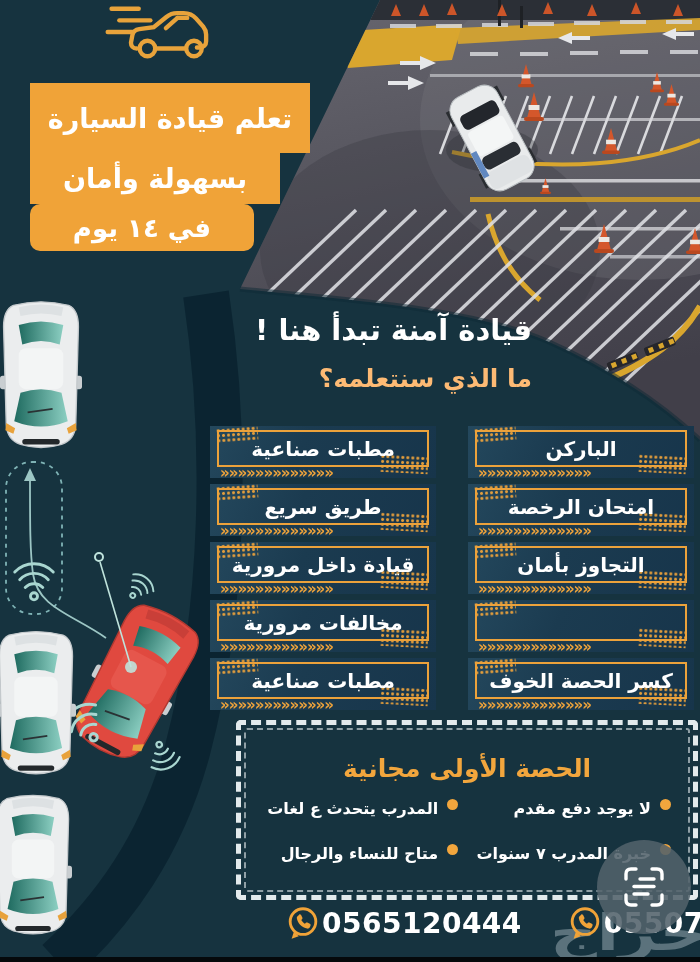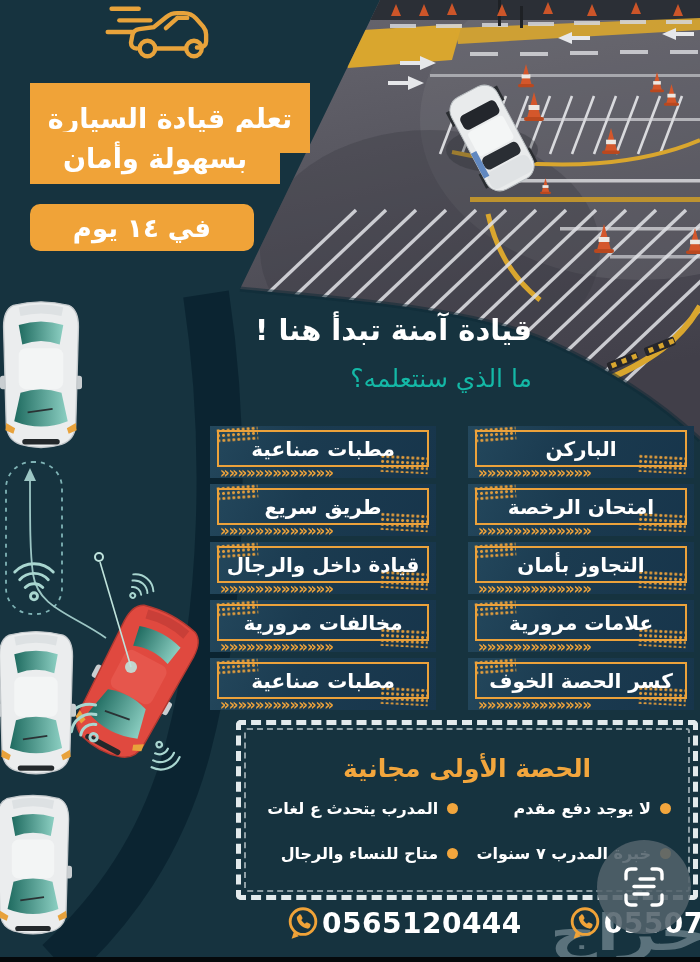--- a/index.html
+++ b/index.html
@@ -13,7 +13,7 @@
   .banner{left:30px;background:#F0A338;color:#fff;font-weight:800;
           display:flex;align-items:center;justify-content:center;direction:rtl;}
   .banner.b1{top:83px;width:280px;height:70px;font-size:27px;}
-  .banner.b2{top:132px;width:250px;height:52px;font-size:27px;}
+  .banner.b2{top:152px;width:250px;height:52px;font-size:27px;}
   .banner.b3{top:204px;width:224px;height:47px;font-size:26px;border-radius:10px;}
 
   

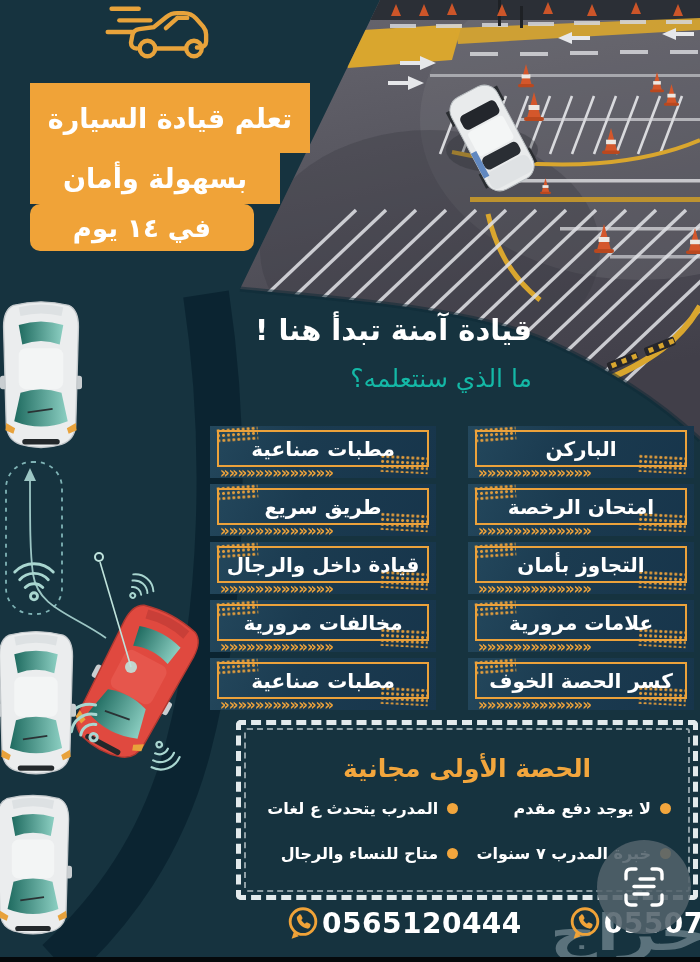--- a/index.html
+++ b/index.html
@@ -19,7 +19,7 @@
   
   .intro{right:168px;top:312px;direction:rtl;text-align:right;}
   .headline{color:#fff;font-size:29px;font-weight:800;line-height:1.25;}
-  .question{color:#14b8a6;font-size:25px;font-weight:400;margin-top:16px;}
+  .question{color:#fdba74;font-size:25px;font-weight:700;margin-top:16px;}
 
   
   .topics{left:210px;top:426px;width:484px;display:grid;

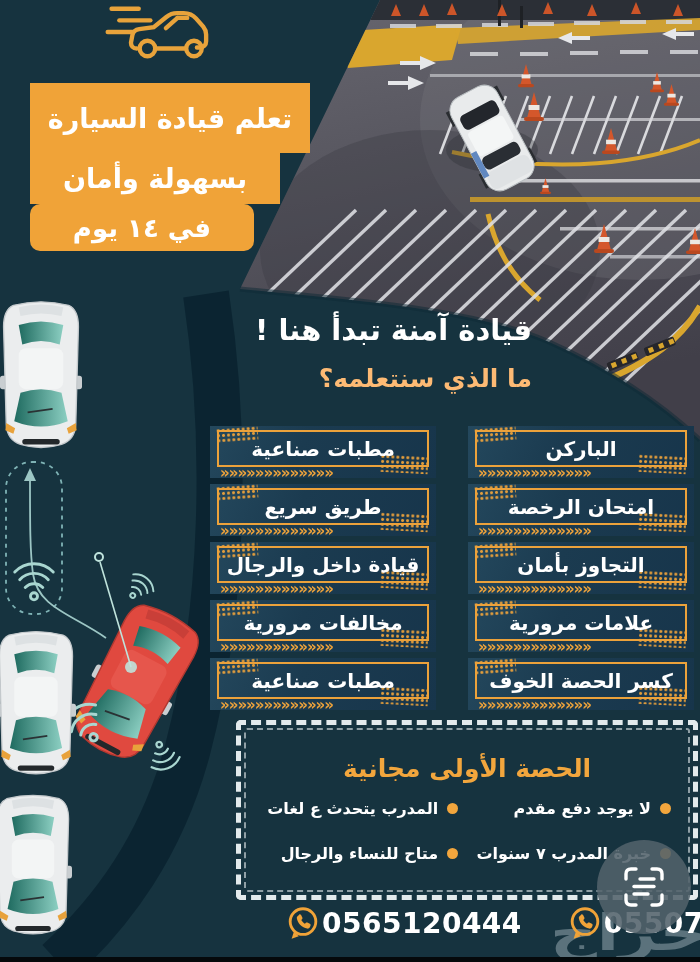--- a/index.html
+++ b/index.html
@@ -304,7 +304,7 @@
     <div class="topic">
         <span class="dots d1"></span>
         <span class="dots d2"></span>
-        <span class="label">قيادة داخل والرجال</span>
+        <span class="label">قيادة داخل مرورية</span>
       </div>
     <div class="topic">
         <span class="dots d1"></span>

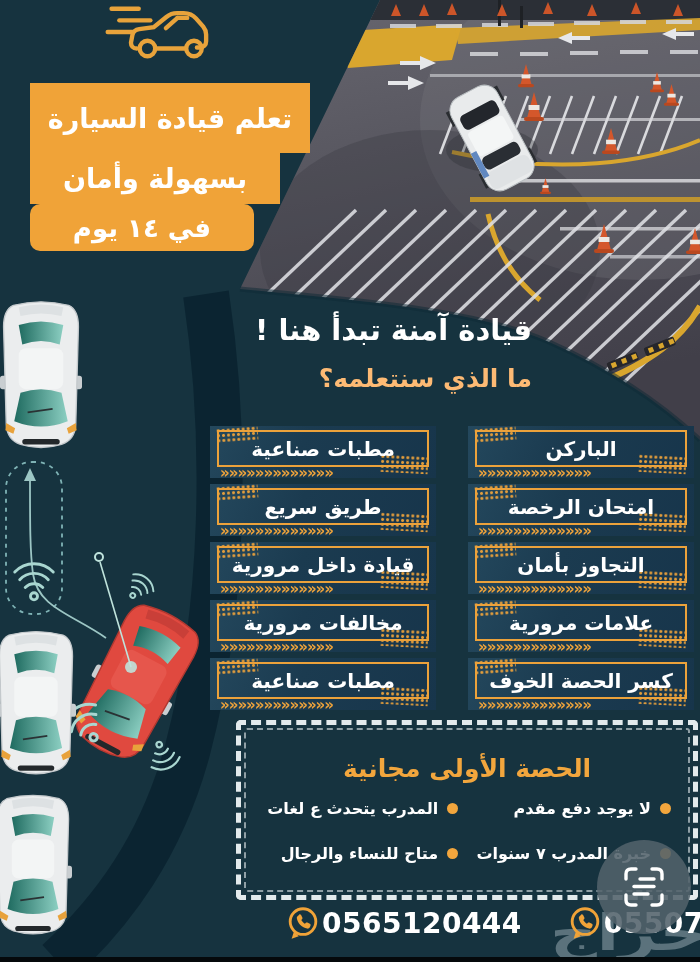--- a/index.html
+++ b/index.html
@@ -309,7 +309,6 @@
     <div class="topic">
         <span class="dots d1"></span>
         <span class="dots d2"></span>
-        <span class="label">علامات مرورية</span>
       </div>
     <div class="topic">
         <span class="dots d1"></span>

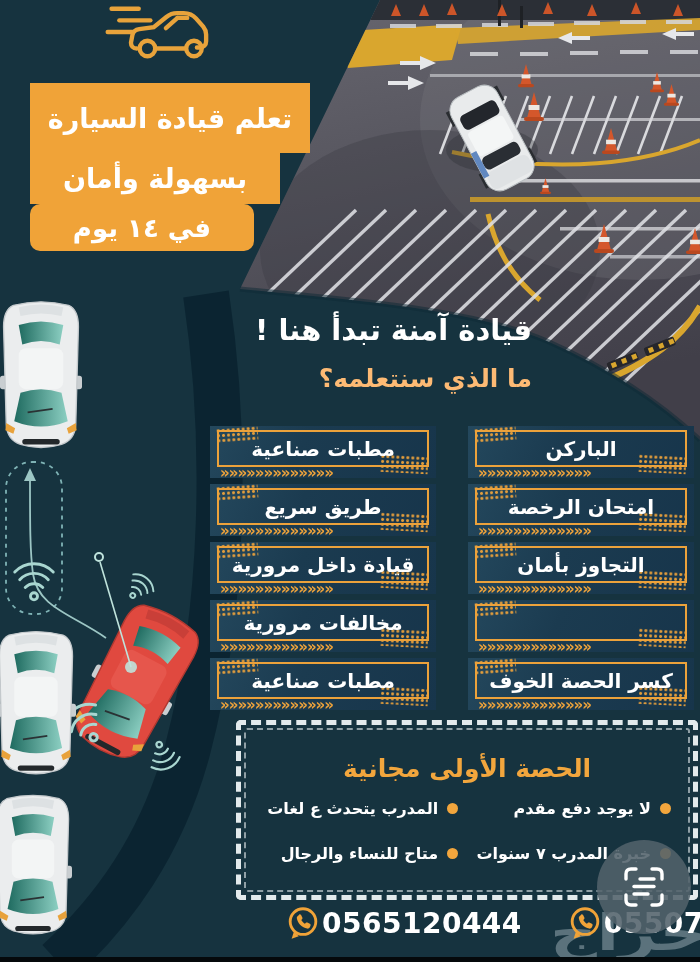--- a/index.html
+++ b/index.html
@@ -48,7 +48,7 @@
          direction:rtl;}
   .bullets{display:grid;grid-template-columns:1.05fr 1fr;direction:rtl;margin:16px 22px 0;
          row-gap:26px;column-gap:8px;}
-  .bullet{display:flex;align-items:center;gap:9px;color:#fff;font-size:16px;font-weight:700;
+  .bullet{display:flex;align-items:flex-start;gap:9px;color:#fff;font-size:16px;font-weight:700;
          direction:rtl;white-space:nowrap;}
   .bdot{width:11px;height:11px;border-radius:50%;background:#F2A63D;flex:none;}
 

